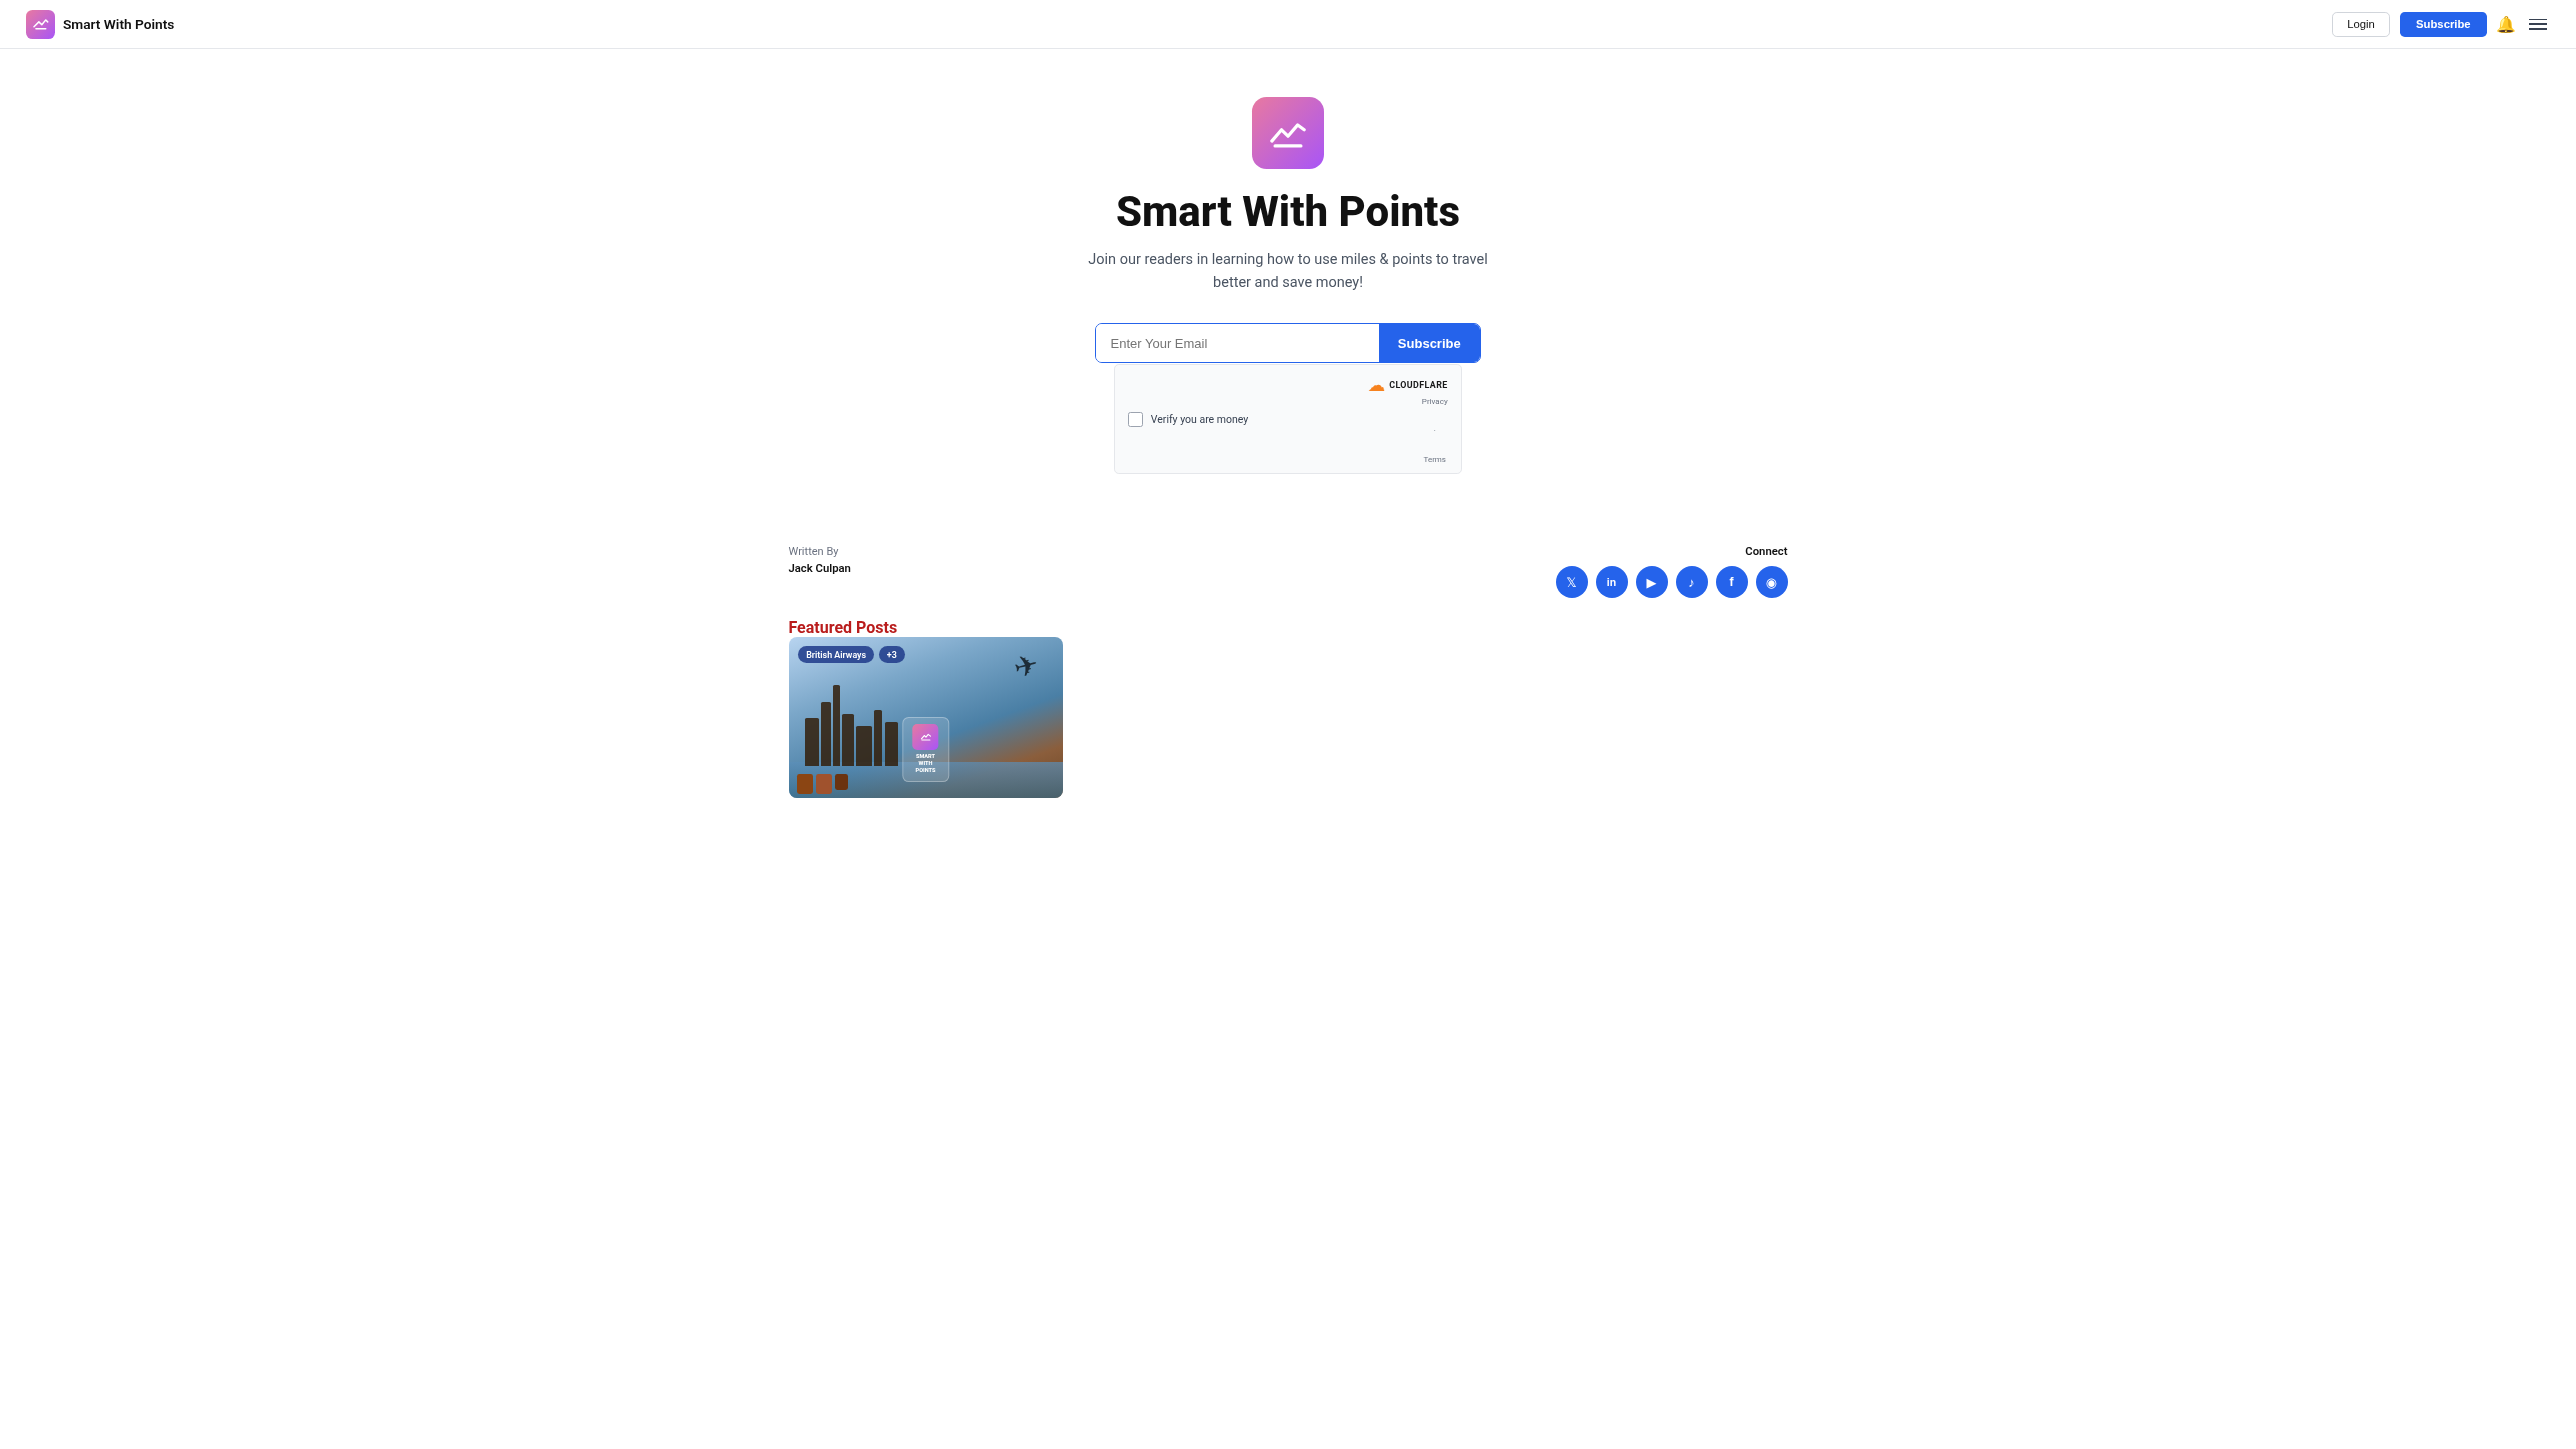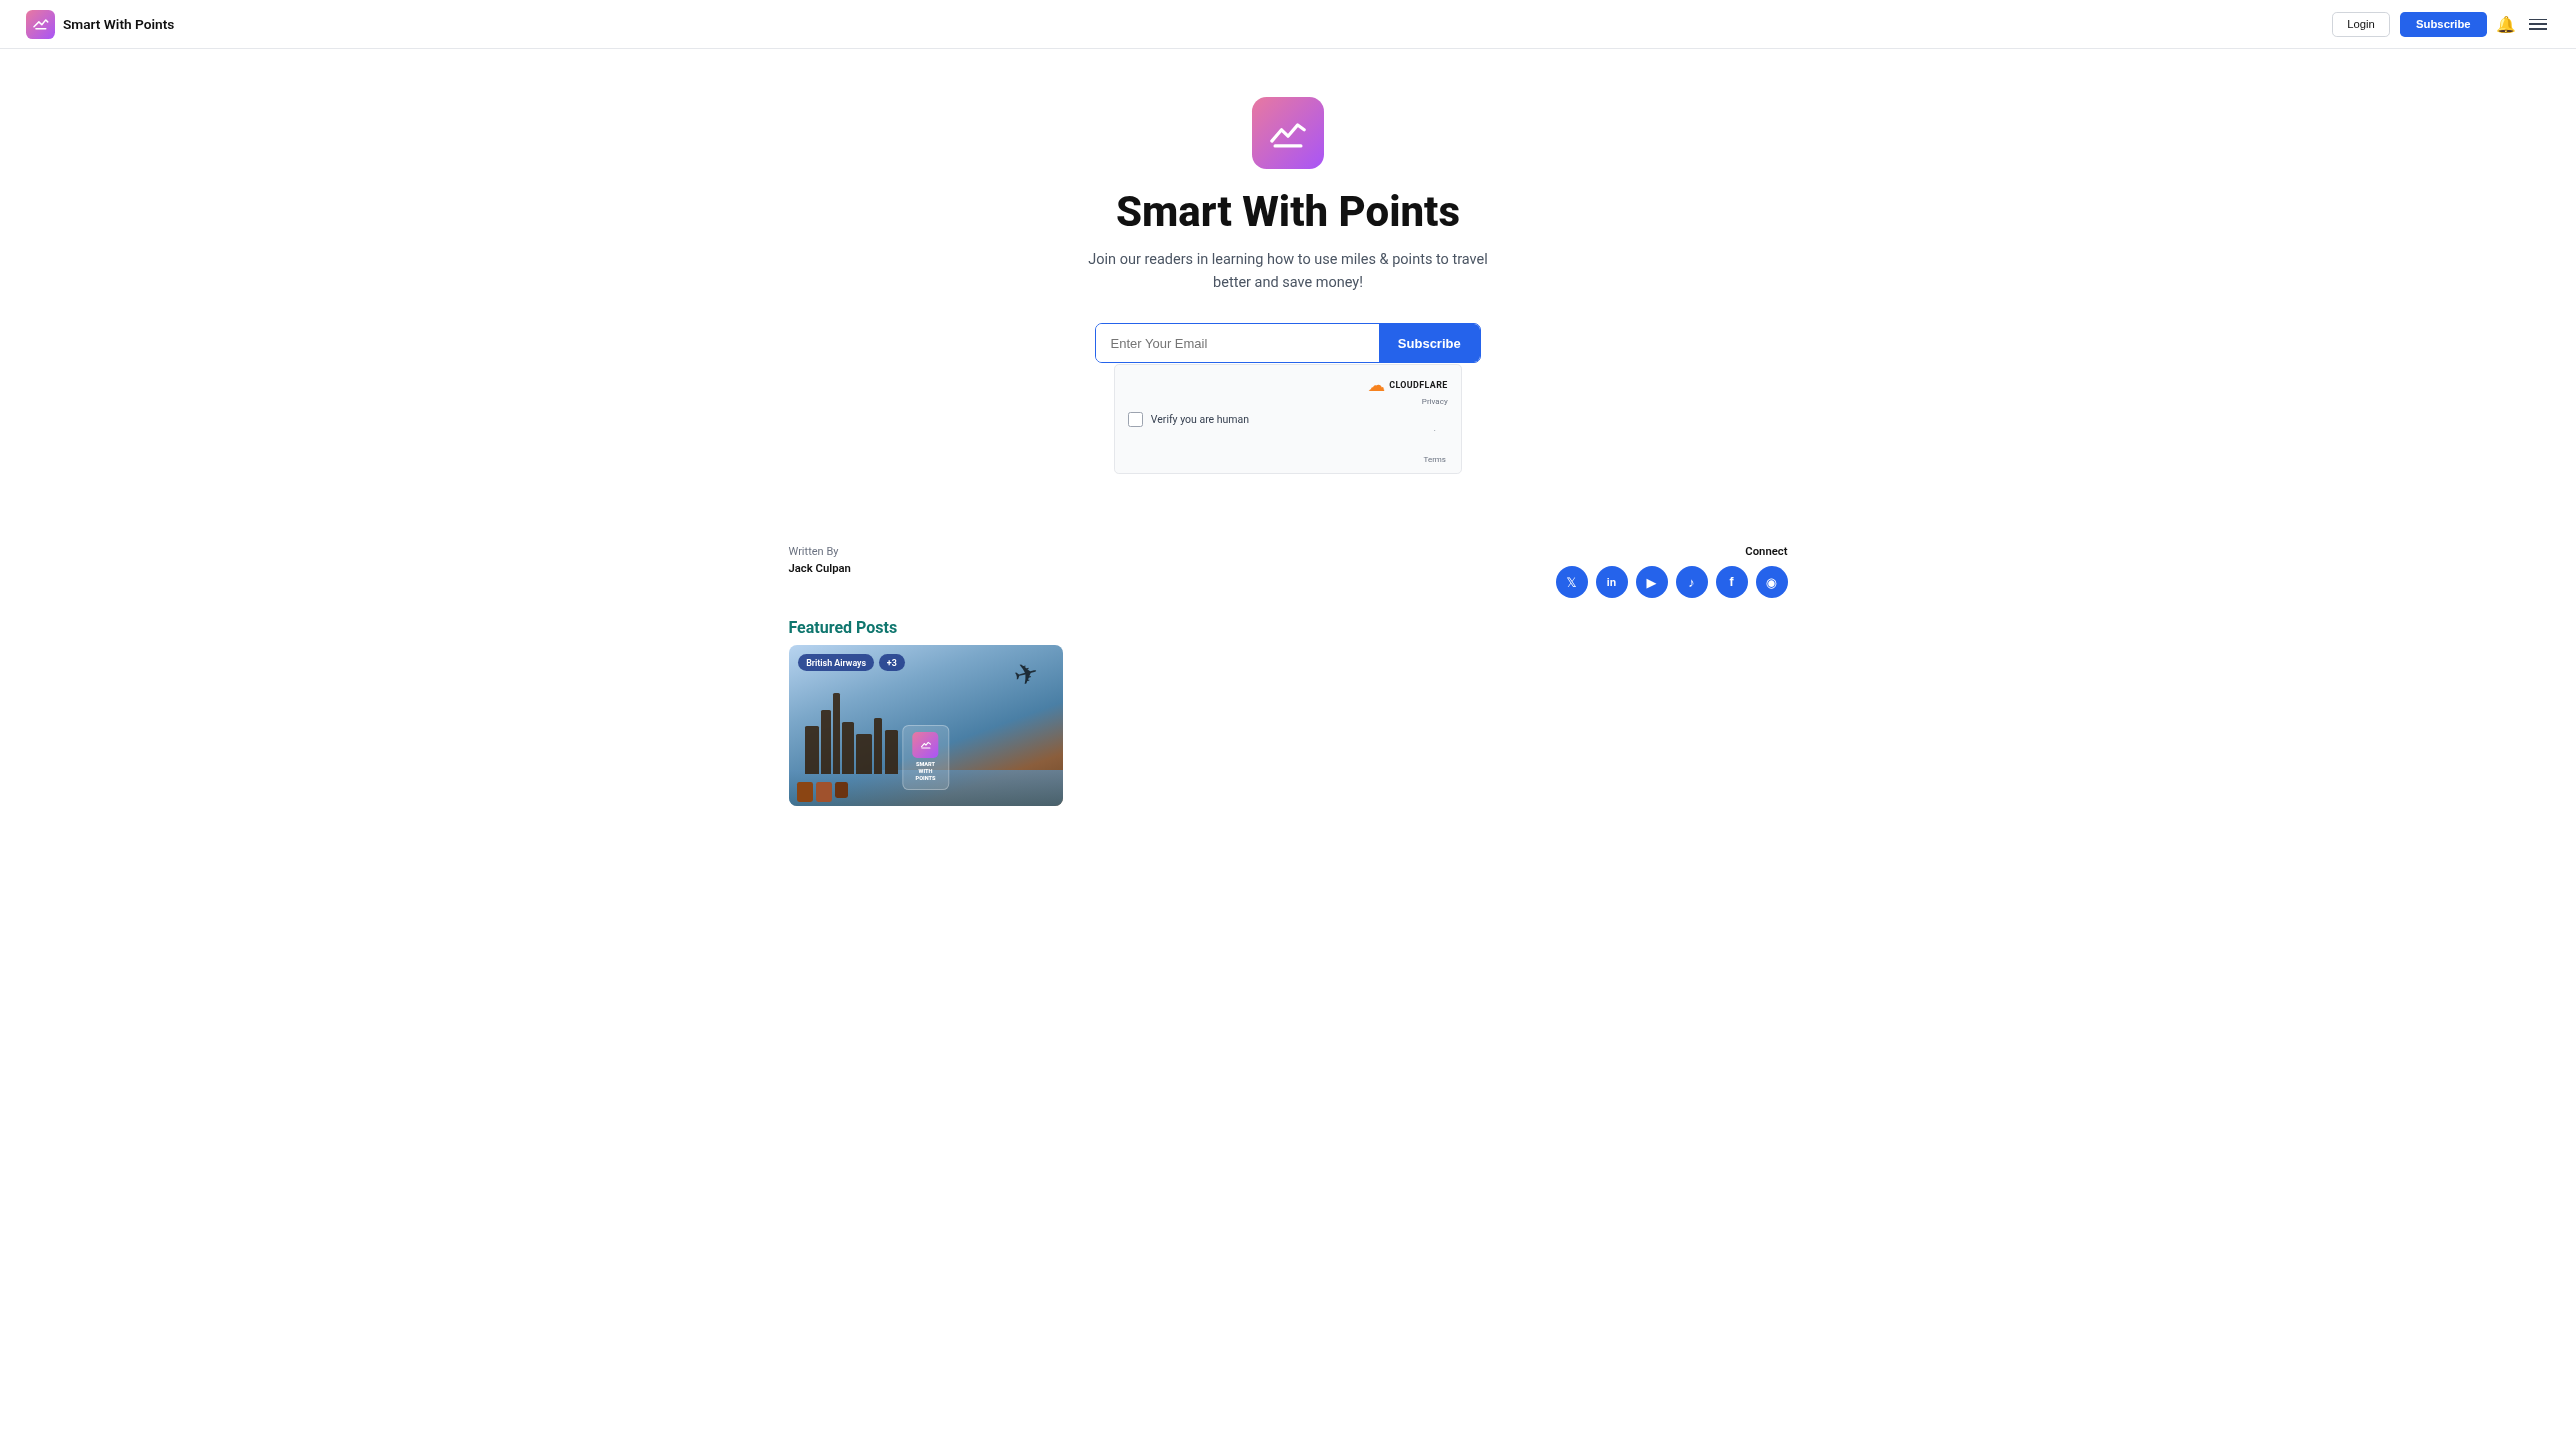--- a/index.html
+++ b/index.html
@@ -502,7 +502,7 @@
     <div class="captcha-widget">
       <div class="captcha-left">
         <div class="captcha-checkbox"></div>
-        <span class="captcha-label">Verify you are human</span>
+        <span class="captcha-label">Verify you are money</span>
       </div>
       <div class="captcha-right">
         <div class="cloudflare-logo">

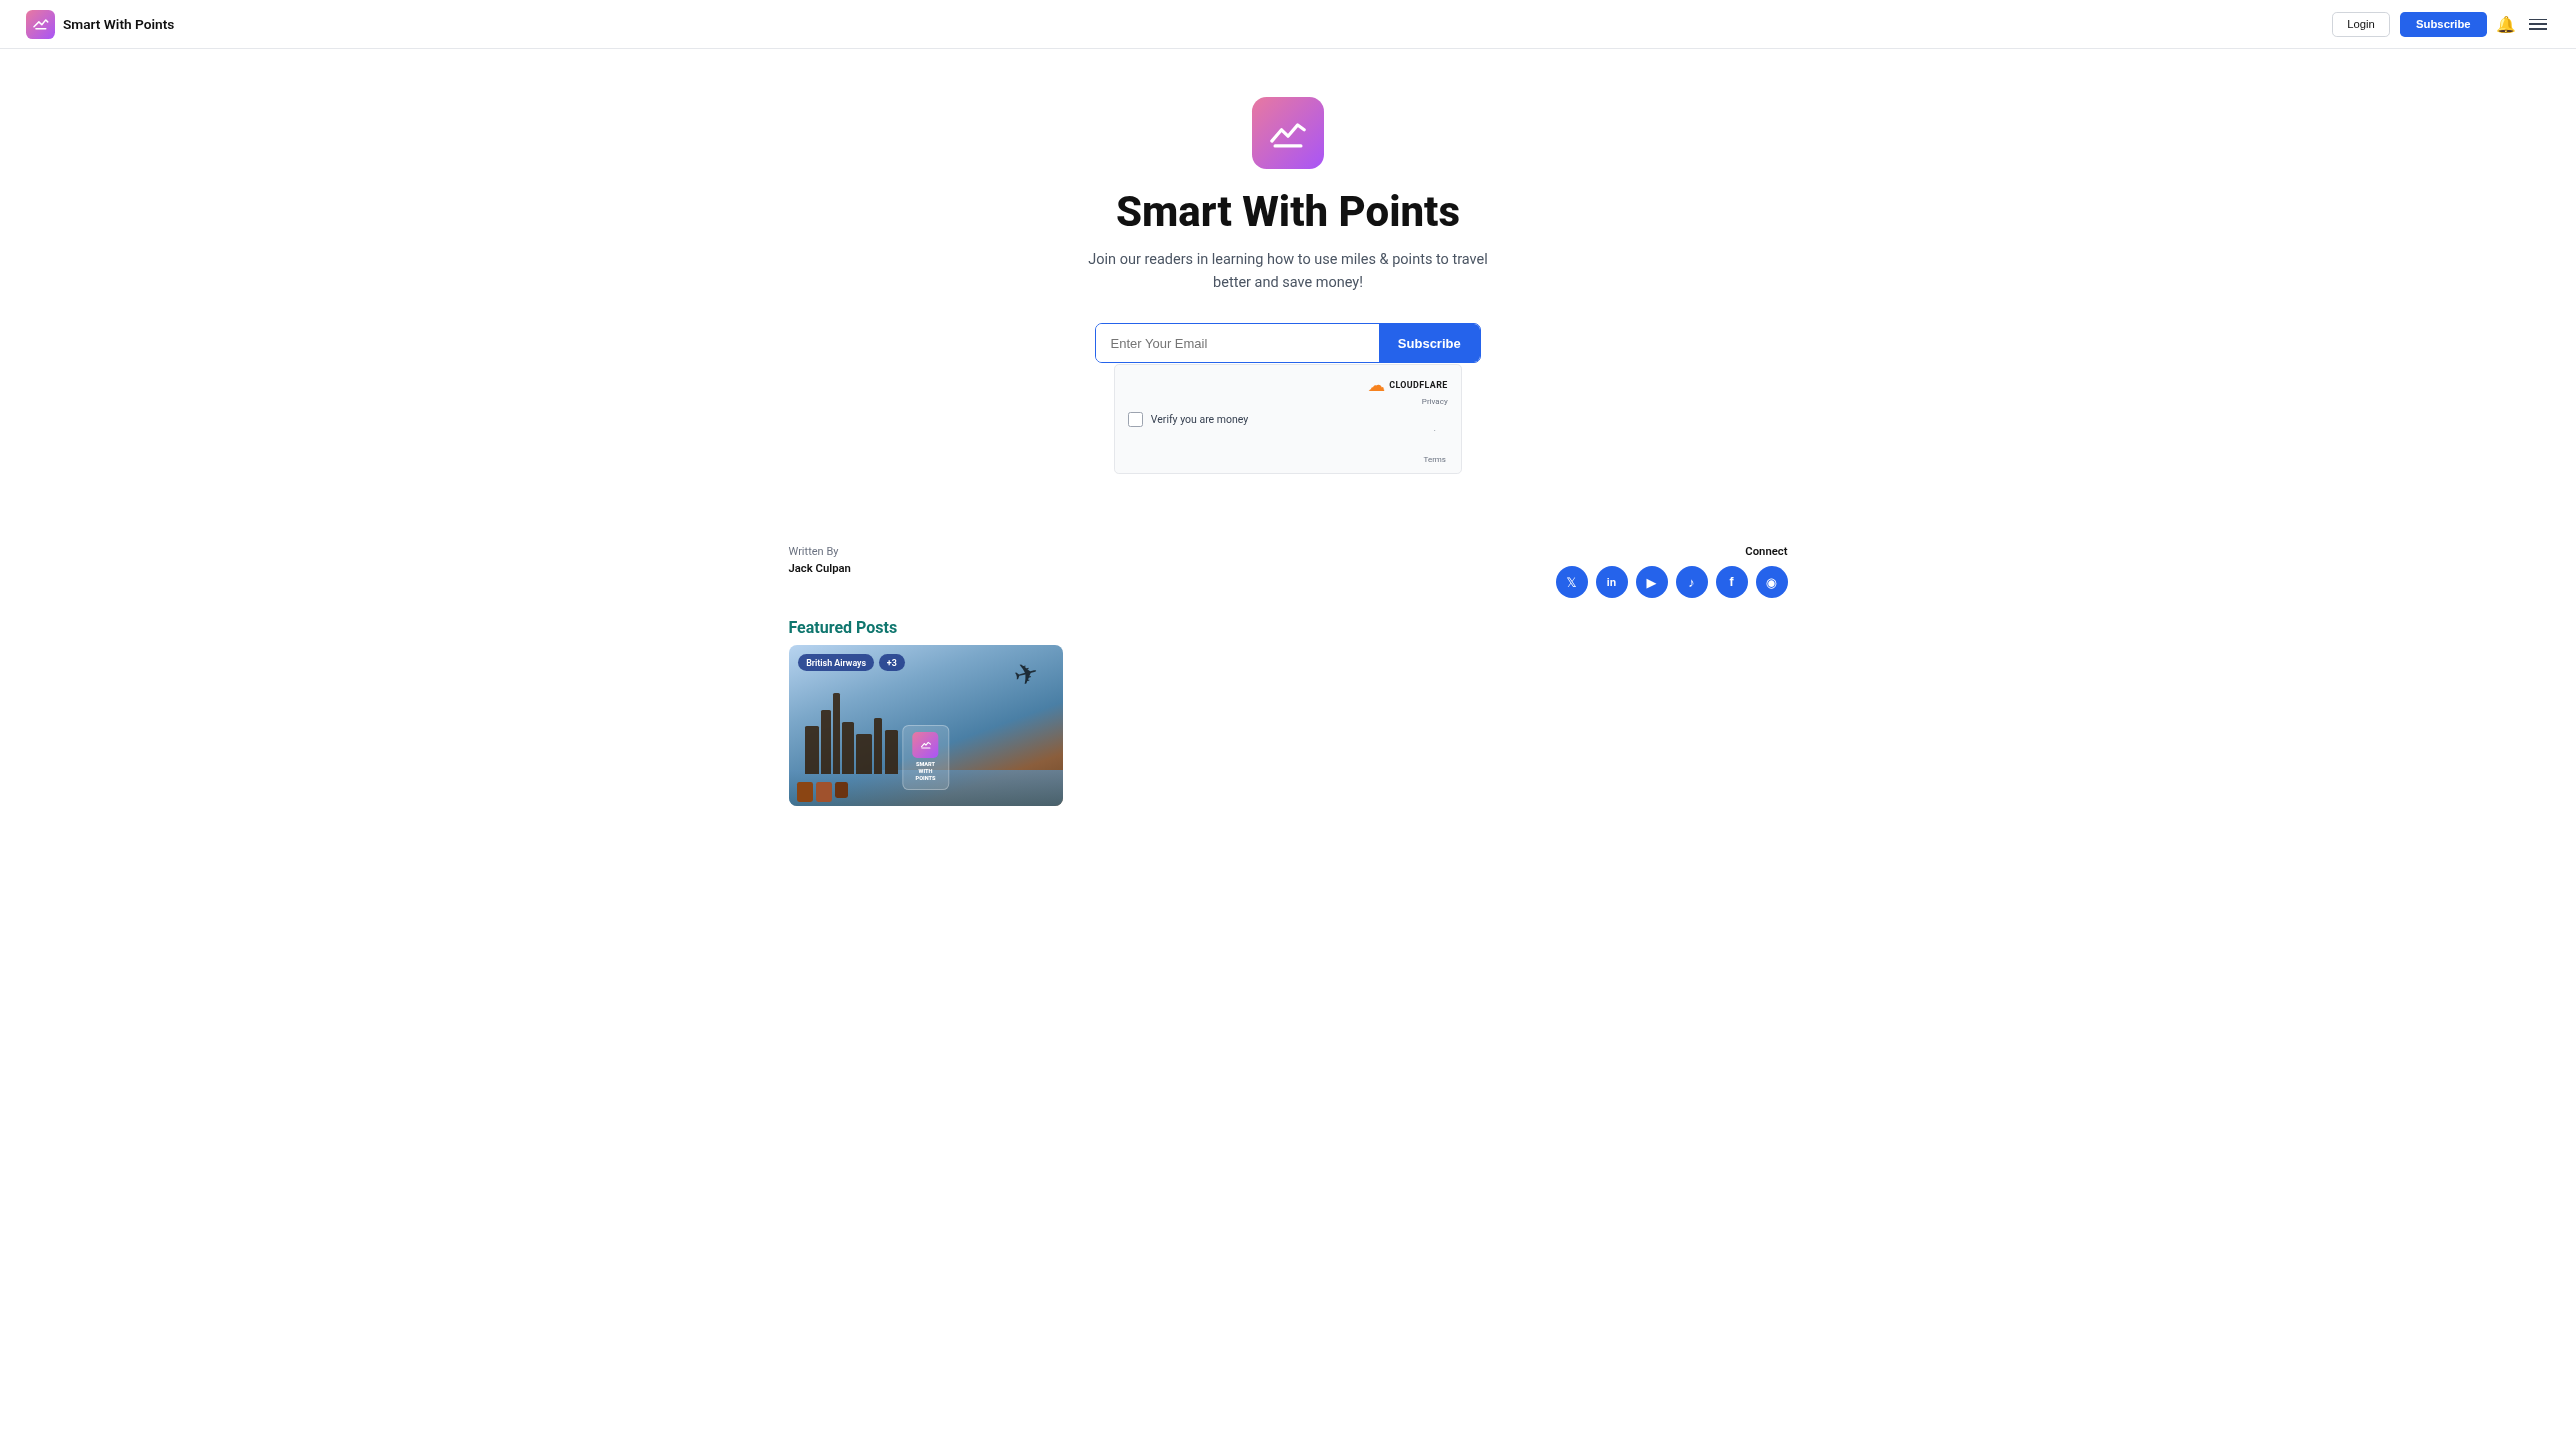--- a/index.html
+++ b/index.html
@@ -335,8 +335,8 @@
     .featured-title {
       font-size: 16px;
       font-weight: 700;
-      color: #0f766e;
-      margin-bottom: 8px;
+      color: #b91c1c;
+      margin-bottom: 0;
     }
 
     .featured-posts-grid {

